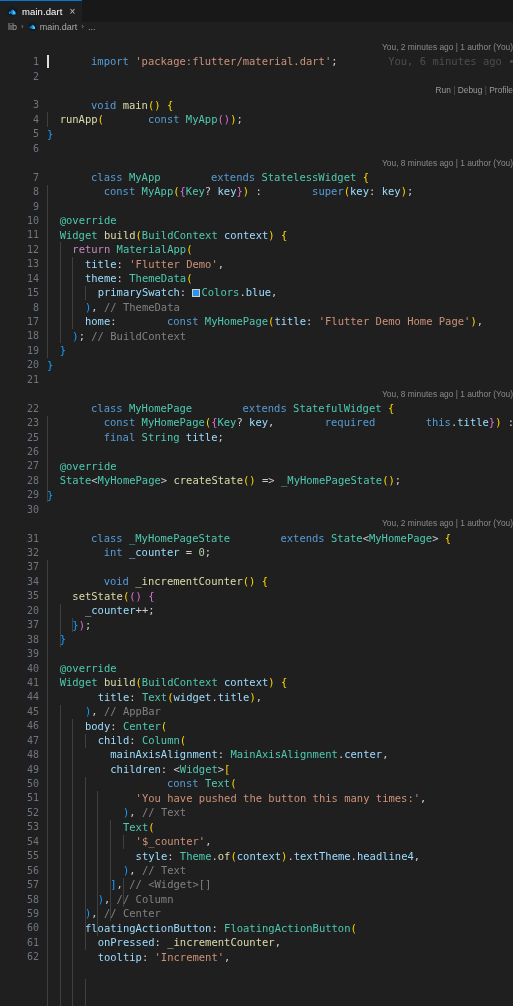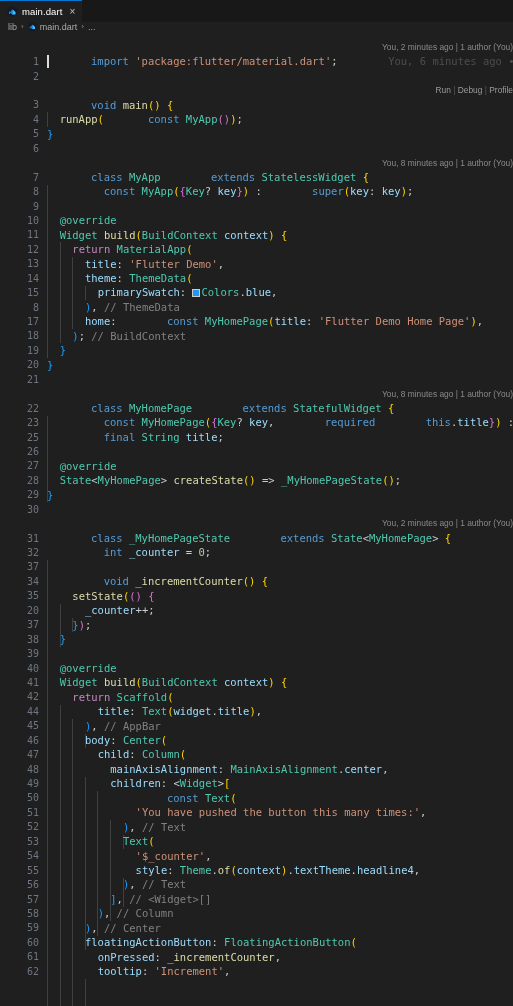--- a/index.html
+++ b/index.html
@@ -212,7 +212,6 @@
         <div class="row"><div class="gutter"><span>39</span></div><div class="code"></div></div>
         <div class="row"><div class="gutter"><span>40</span></div><div class="code"><span class="punc"> </span><span class="punc"> </span><span class="ann">@</span><span class="ann">override</span></div></div>
         <div class="row"><div class="gutter"><span>41</span></div><div class="code"><span class="punc"> </span><span class="punc"> </span><span class="typ">Widget</span><span class="punc"> </span><span class="fn">build</span><span class="br1">(</span><span class="typ">BuildContext</span><span class="punc"> </span><span class="var">context</span><span class="br1">)</span><span class="punc"> </span><span class="br1">{</span></div></div>
-        <div class="row"><div class="gutter"><span>42</span></div><div class="code"><span class="punc"> </span><span class="punc"> </span><span class="punc"> </span><span class="punc"> </span><span class="kwp">return</span><span class="punc"> </span><span class="typ">Scaffold</span><span class="br1">(</span></div></div>
         <div class="row"><div class="gutter"><span>44</span></div><div class="code"><span class="punc"> </span><span class="punc"> </span><span class="punc"> </span><span class="punc"> </span><span class="punc"> </span><span class="punc"> </span><span class="punc"> </span><span class="punc"> </span><span class="var">title</span><span class="punc">:</span><span class="punc"> </span><span class="typ">Text</span><span class="br1">(</span><span class="var">widget</span><span class="punc">.</span><span class="var">title</span><span class="br1">)</span><span class="punc">,</span></div></div>
         <div class="row"><div class="gutter"><span>45</span></div><div class="code"><span class="punc"> </span><span class="punc"> </span><span class="punc"> </span><span class="punc"> </span><span class="punc"> </span><span class="punc"> </span><span class="br3">)</span><span class="punc">,</span><span class="punc"> </span><span class="cmtg">// AppBar</span></div></div>
         <div class="row"><div class="gutter"><span>46</span></div><div class="code"><span class="punc"> </span><span class="punc"> </span><span class="punc"> </span><span class="punc"> </span><span class="punc"> </span><span class="punc"> </span><span class="var">body</span><span class="punc">:</span><span class="punc"> </span><span class="typ">Center</span><span class="br1">(</span></div></div>

